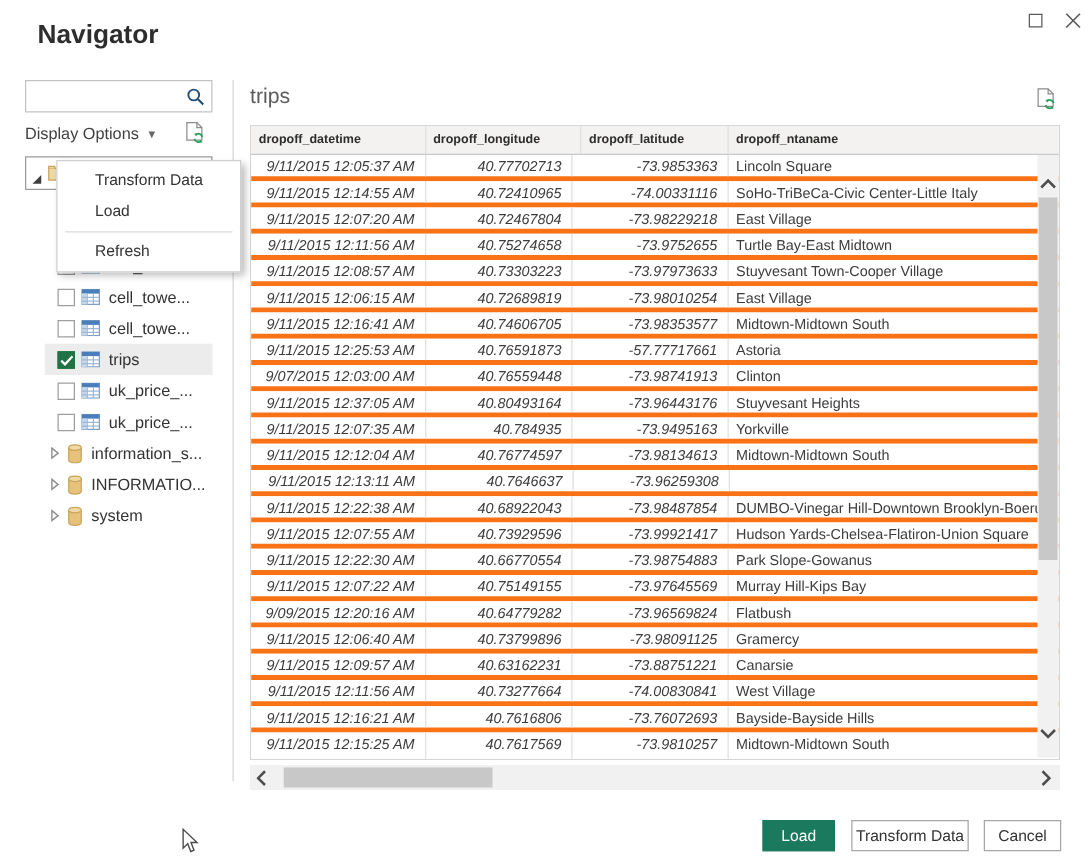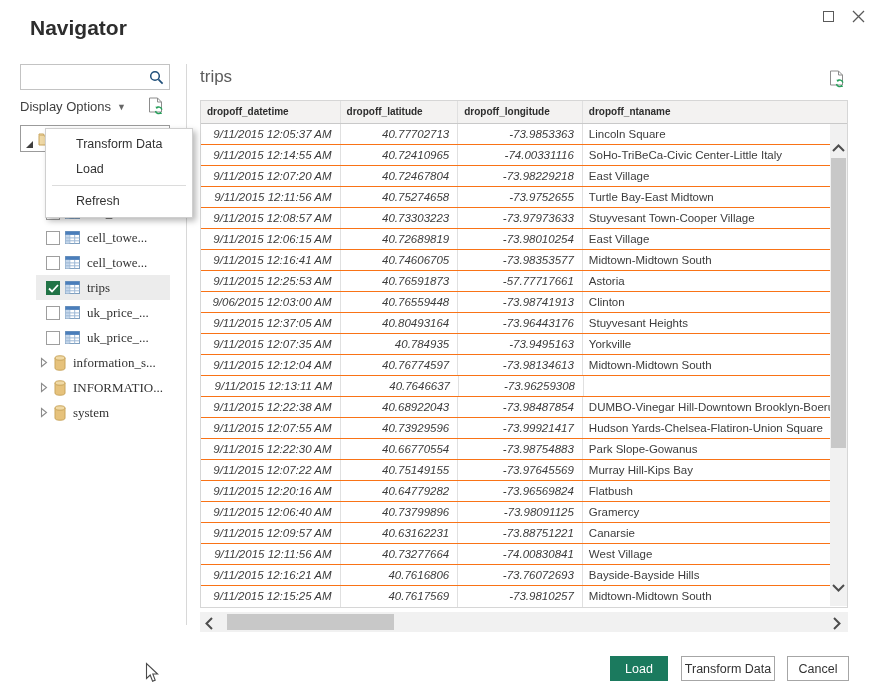--- a/index.html
+++ b/index.html
@@ -268,8 +268,8 @@
   <div class="grid">
     <div class="grid-head" id="grid-head">
         <div class="cell c0">dropoff_datetime</div>
+        <div class="cell c2">dropoff_longitude</div>
         <div class="cell c1">dropoff_latitude</div>
-        <div class="cell c2">dropoff_longitude</div>
         <div class="cell c3">dropoff_ntaname</div>
       </div>
     <div id="grid-body">

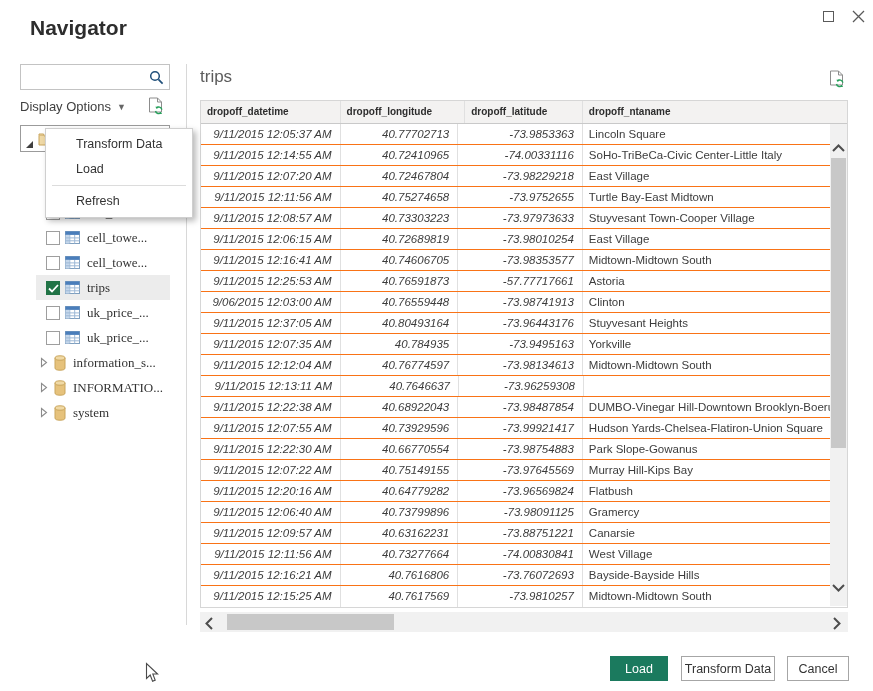--- a/index.html
+++ b/index.html
@@ -47,7 +47,7 @@
   .grid { position:absolute; left:200px; top:100px; width:648px; border:1px solid #d6d6d6; background:#fff; }
   .grid-head { display:flex; height:23px; background:#f3f2f1; border-bottom:1px solid #c9c9c9; }
   .grid-head .cell { font-weight:700; font-size:10px; color:#2d2d2d; line-height:22px; padding:0 6px; text-align:left; }
-  .grid-row { display:flex; height:21px; border-bottom:1px solid #f97316; background:#fff; }
+  .grid-row { display:flex; height:21px; border-bottom:4px solid #f97316; background:#fff; }
   .grid-row:last-child { border-bottom:0; }
   .cell { overflow:hidden; white-space:nowrap; border-right:1px solid #e0e0e0; font-size:11.5px; line-height:20px; color:#3c3c3c; }
   .cell.c3, .grid-head .cell:last-child { border-right:0; }

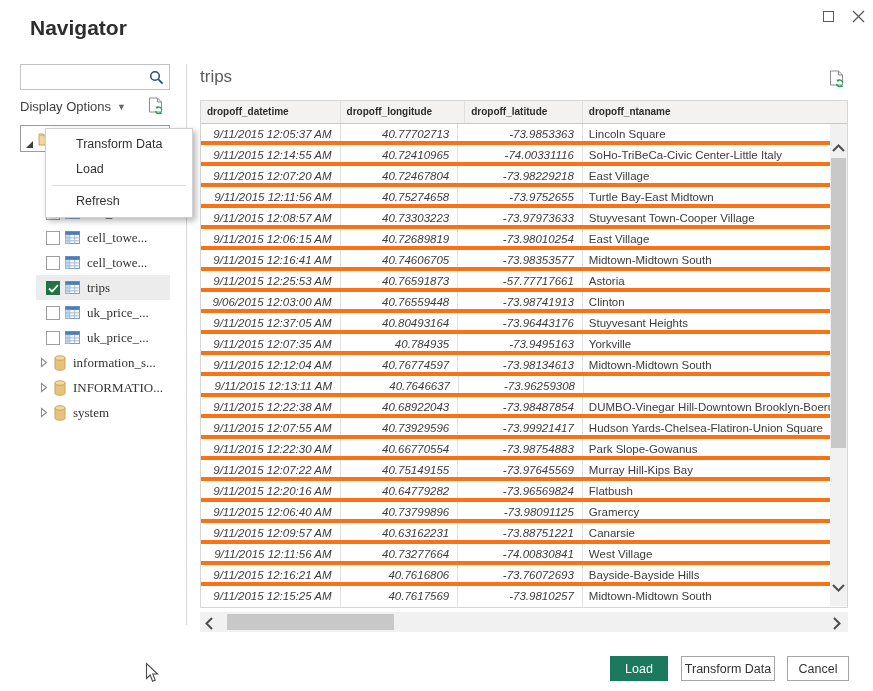--- a/index.html
+++ b/index.html
@@ -33,7 +33,7 @@
   .cb.checked { background:var(--cb-green); border-color:var(--cb-green); }
   .cb.checked svg { position:absolute; left:1px; top:2px; }
   .tree-ico { margin-left:5px; flex:0 0 auto; display:flex; }
-  .tree-lbl { margin-left:7px; white-space:nowrap;font-family:Liberation Serif, serif; }
+  .tree-lbl { margin-left:7px; white-space:nowrap; }
   .tree-row.db .chev { margin-left:20px; flex:0 0 auto; display:flex; }
   .tree-row.db .tree-ico { margin-left:6px; }
   .v-divider { position:absolute; left:186px; top:64px; width:1px; height:561px; background:#d8d8d8; }

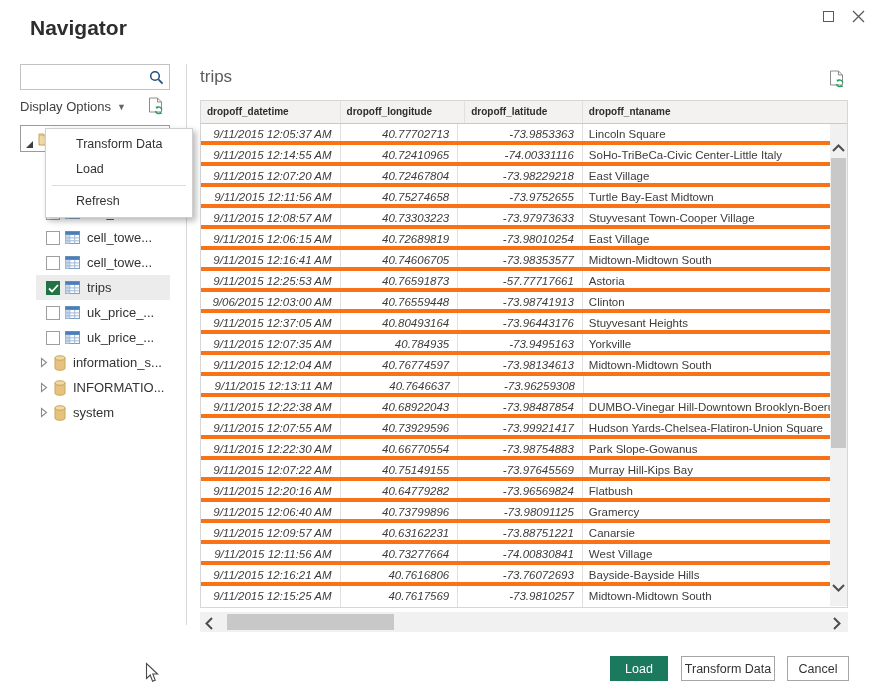--- a/index.html
+++ b/index.html
@@ -322,7 +322,7 @@
           <div class="cell c3">Astoria</div>
         </div>
         <div class="grid-row">
-          <div class="cell c0">9/06/2015 12:03:00 AM</div>
+          <div class="cell c0">9/07/2015 12:03:00 AM</div>
           <div class="cell c1">40.76559448</div>
           <div class="cell c2">-73.98741913</div>
           <div class="cell c3">Clinton</div>

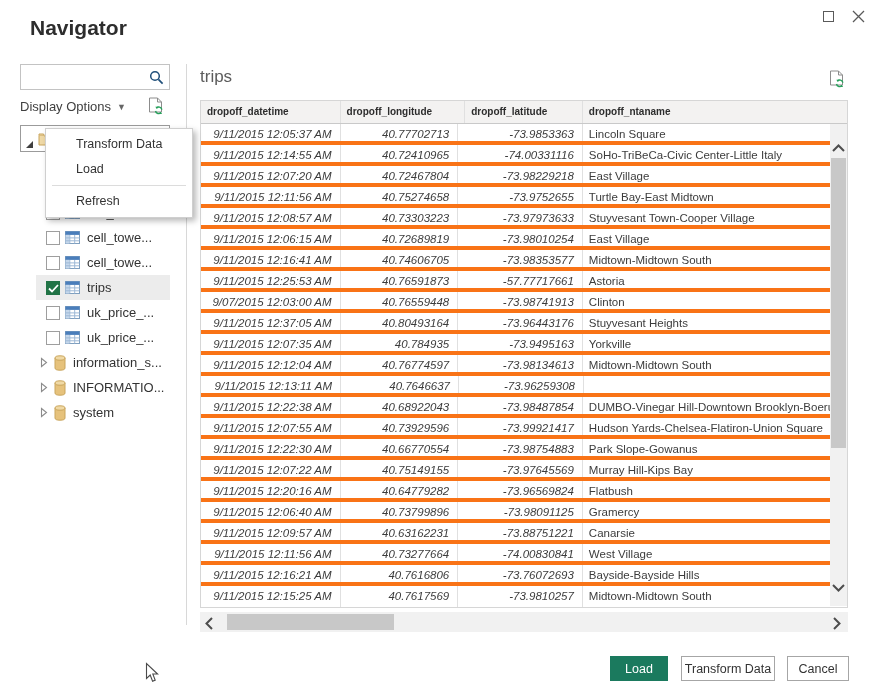--- a/index.html
+++ b/index.html
@@ -375,7 +375,7 @@
           <div class="cell c3">Murray Hill-Kips Bay</div>
         </div>
         <div class="grid-row">
-          <div class="cell c0">9/11/2015 12:20:16 AM</div>
+          <div class="cell c0">9/09/2015 12:20:16 AM</div>
           <div class="cell c1">40.64779282</div>
           <div class="cell c2">-73.96569824</div>
           <div class="cell c3">Flatbush</div>

